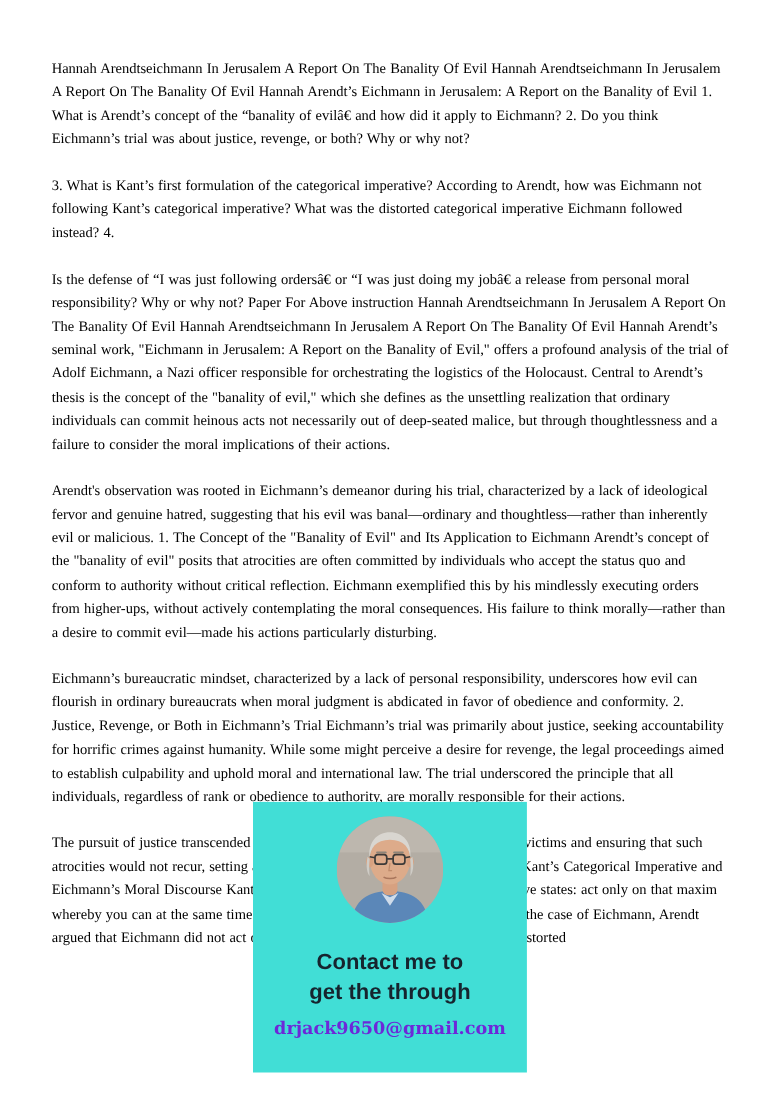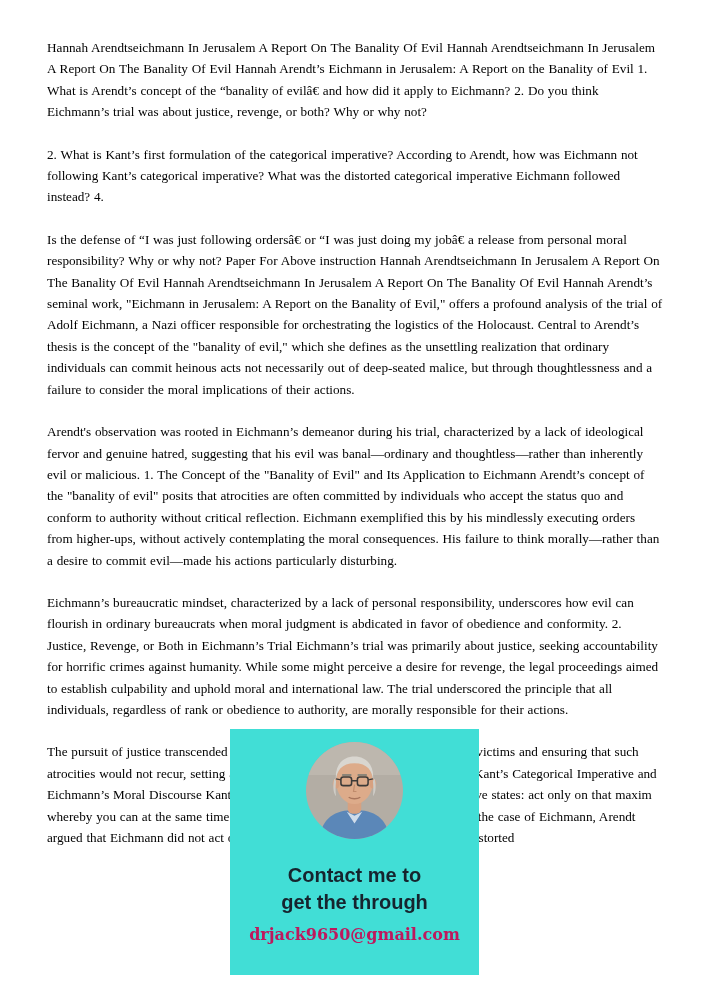--- a/index.html
+++ b/index.html
@@ -22,7 +22,7 @@
     color: #000000;
   }
   .doc p.para {
-    margin: 0 0 21px 0;
+    margin: 14px 0 21px 0;
     font-size: 13.2px;
     line-height: 21.4px;
     text-align: left;

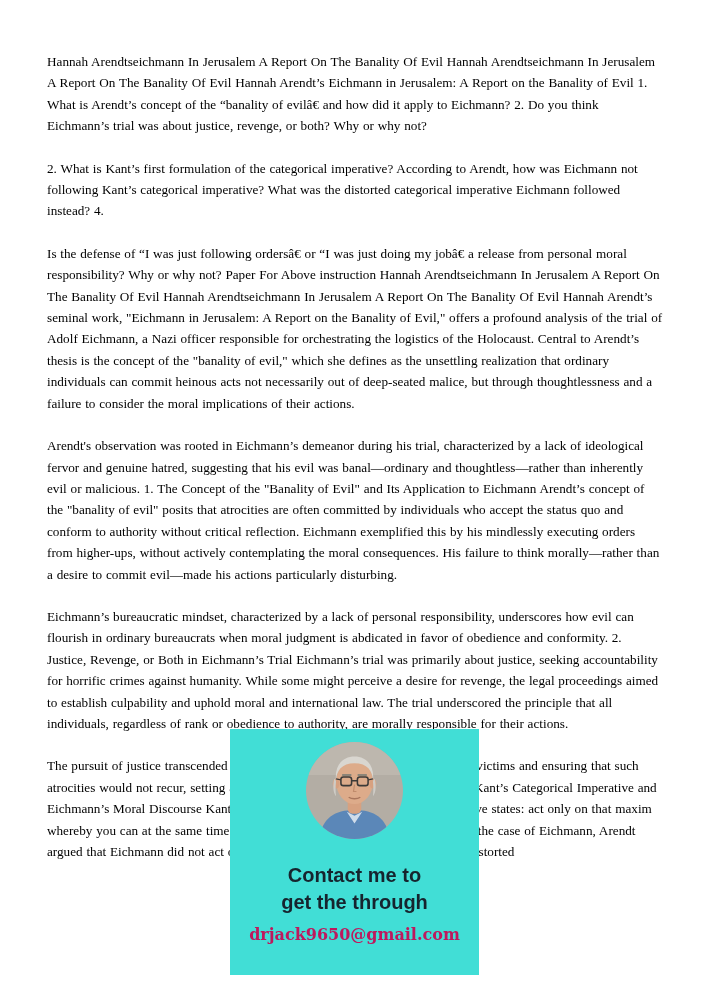--- a/index.html
+++ b/index.html
@@ -72,7 +72,7 @@
 
 <div class="doc">
     <p class="para">Hannah Arendtseichmann In Jerusalem A Report On The Banality Of Evil Hannah Arendtseichmann In Jerusalem A Report On The Banality Of Evil Hannah Arendt’s Eichmann in Jerusalem: A Report on the Banality of Evil 1. What is Arendt’s concept of the “banality of evilâ€ and how did it apply to Eichmann? 2. Do you think Eichmann’s trial was about justice, revenge, or both? Why or why not?</p>
-    <p class="para">2. What is Kant’s first formulation of the categorical imperative? According to Arendt, how was Eichmann not following Kant’s categorical imperative? What was the distorted categorical imperative Eichmann followed instead? 4.</p>
+    <p class="para">3. What is Kant’s first formulation of the categorical imperative? According to Arendt, how was Eichmann not following Kant’s categorical imperative? What was the distorted categorical imperative Eichmann followed instead? 4.</p>
     <p class="para">Is the defense of “I was just following ordersâ€ or “I was just doing my jobâ€ a release from personal moral responsibility? Why or why not? Paper For Above instruction Hannah Arendtseichmann In Jerusalem A Report On The Banality Of Evil Hannah Arendtseichmann In Jerusalem A Report On The Banality Of Evil Hannah Arendt’s seminal work, "Eichmann in Jerusalem: A Report on the Banality of Evil," offers a profound analysis of the trial of Adolf Eichmann, a Nazi officer responsible for orchestrating the logistics of the Holocaust. Central to Arendt’s thesis is the concept of the "banality of evil," which she defines as the unsettling realization that ordinary individuals can commit heinous acts not necessarily out of deep-seated malice, but through thoughtlessness and a failure to consider the moral implications of their actions.</p>
     <p class="para">Arendt's observation was rooted in Eichmann’s demeanor during his trial, characterized by a lack of ideological fervor and genuine hatred, suggesting that his evil was banal—ordinary and thoughtless—rather than inherently evil or malicious. 1. The Concept of the "Banality of Evil" and Its Application to Eichmann Arendt’s concept of the "banality of evil" posits that atrocities are often committed by individuals who accept the status quo and conform to authority without critical reflection. Eichmann exemplified this by his mindlessly executing orders from higher-ups, without actively contemplating the moral consequences. His failure to think morally—rather than a desire to commit evil—made his actions particularly disturbing.</p>
     <p class="para">Eichmann’s bureaucratic mindset, characterized by a lack of personal responsibility, underscores how evil can flourish in ordinary bureaucrats when moral judgment is abdicated in favor of obedience and conformity. 2. Justice, Revenge, or Both in Eichmann’s Trial Eichmann’s trial was primarily about justice, seeking accountability for horrific crimes against humanity. While some might perceive a desire for revenge, the legal proceedings aimed to establish culpability and uphold moral and international law. The trial underscored the principle that all individuals, regardless of rank or obedience to authority, are morally responsible for their actions.</p>

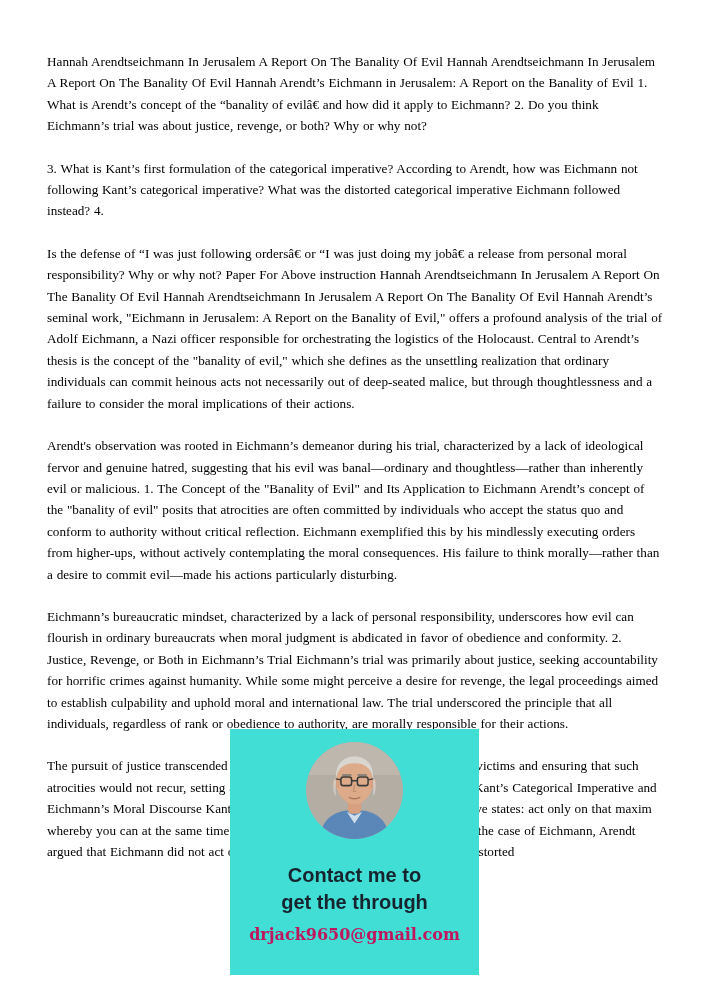--- a/index.html
+++ b/index.html
@@ -64,7 +64,7 @@
     font-family: "DejaVu Serif", serif;
     font-weight: 700;
     font-size: 16px;
-    color: #be185d;
+    color: #6d28d9;
   }
 </style>
 </head>

